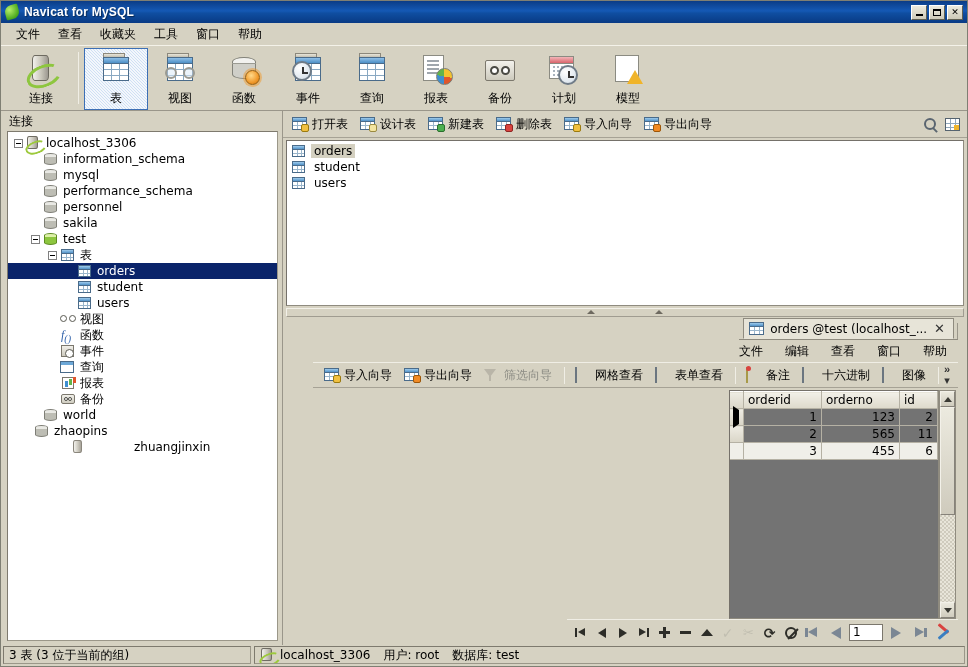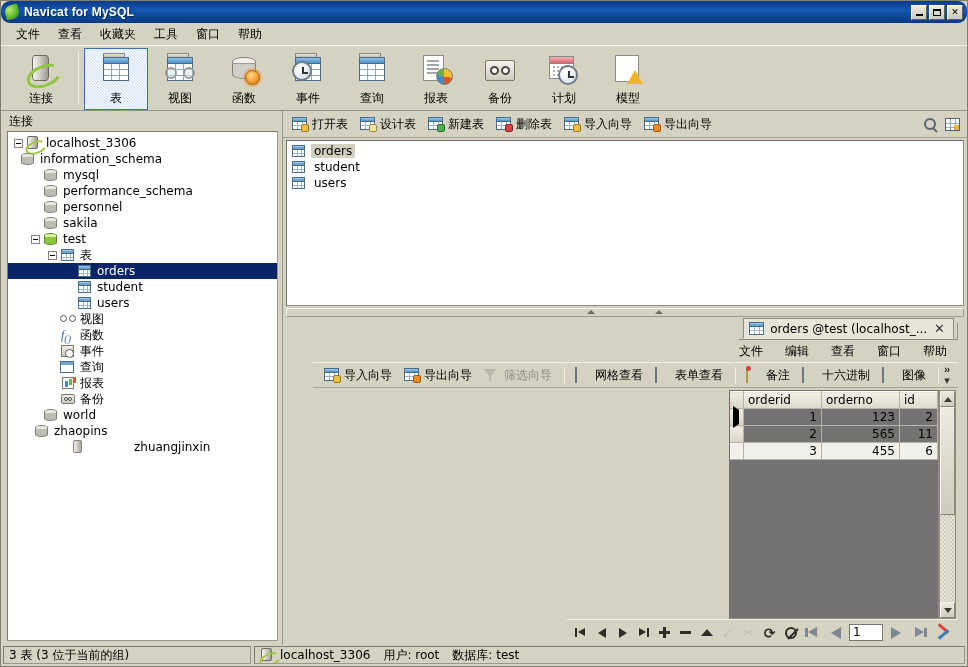--- a/index.html
+++ b/index.html
@@ -27,7 +27,6 @@
     display: flex; align-items: center;
     padding: 0 2px 0 3px;
     flex: 0 0 auto;
-    border-radius: 9px;
   }
   .title-icon {
     width: 16px; height: 16px; margin-right: 4px;

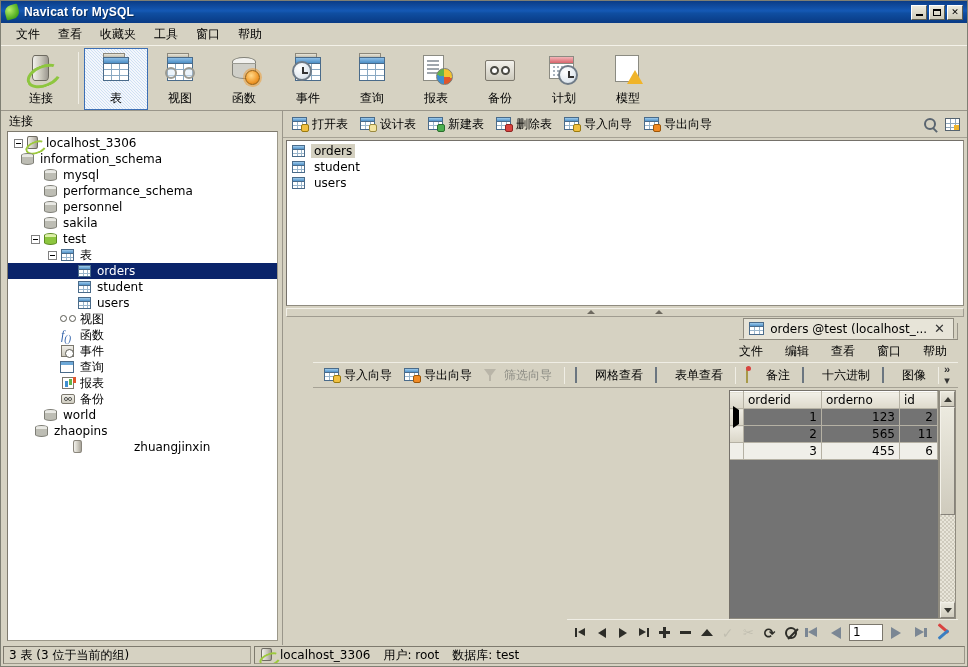--- a/index.html
+++ b/index.html
@@ -660,7 +660,7 @@
               </span>
               <span>localhost_3306</span>
             </div>
-            <div class="tnode" style=" text-align: center;">
+            <div class="tnode" style="padding-left: 23px; text-align: center;">
               <span class="twist none"></span>
               <span class="tico">
                 <span class="ti-db"></span>

